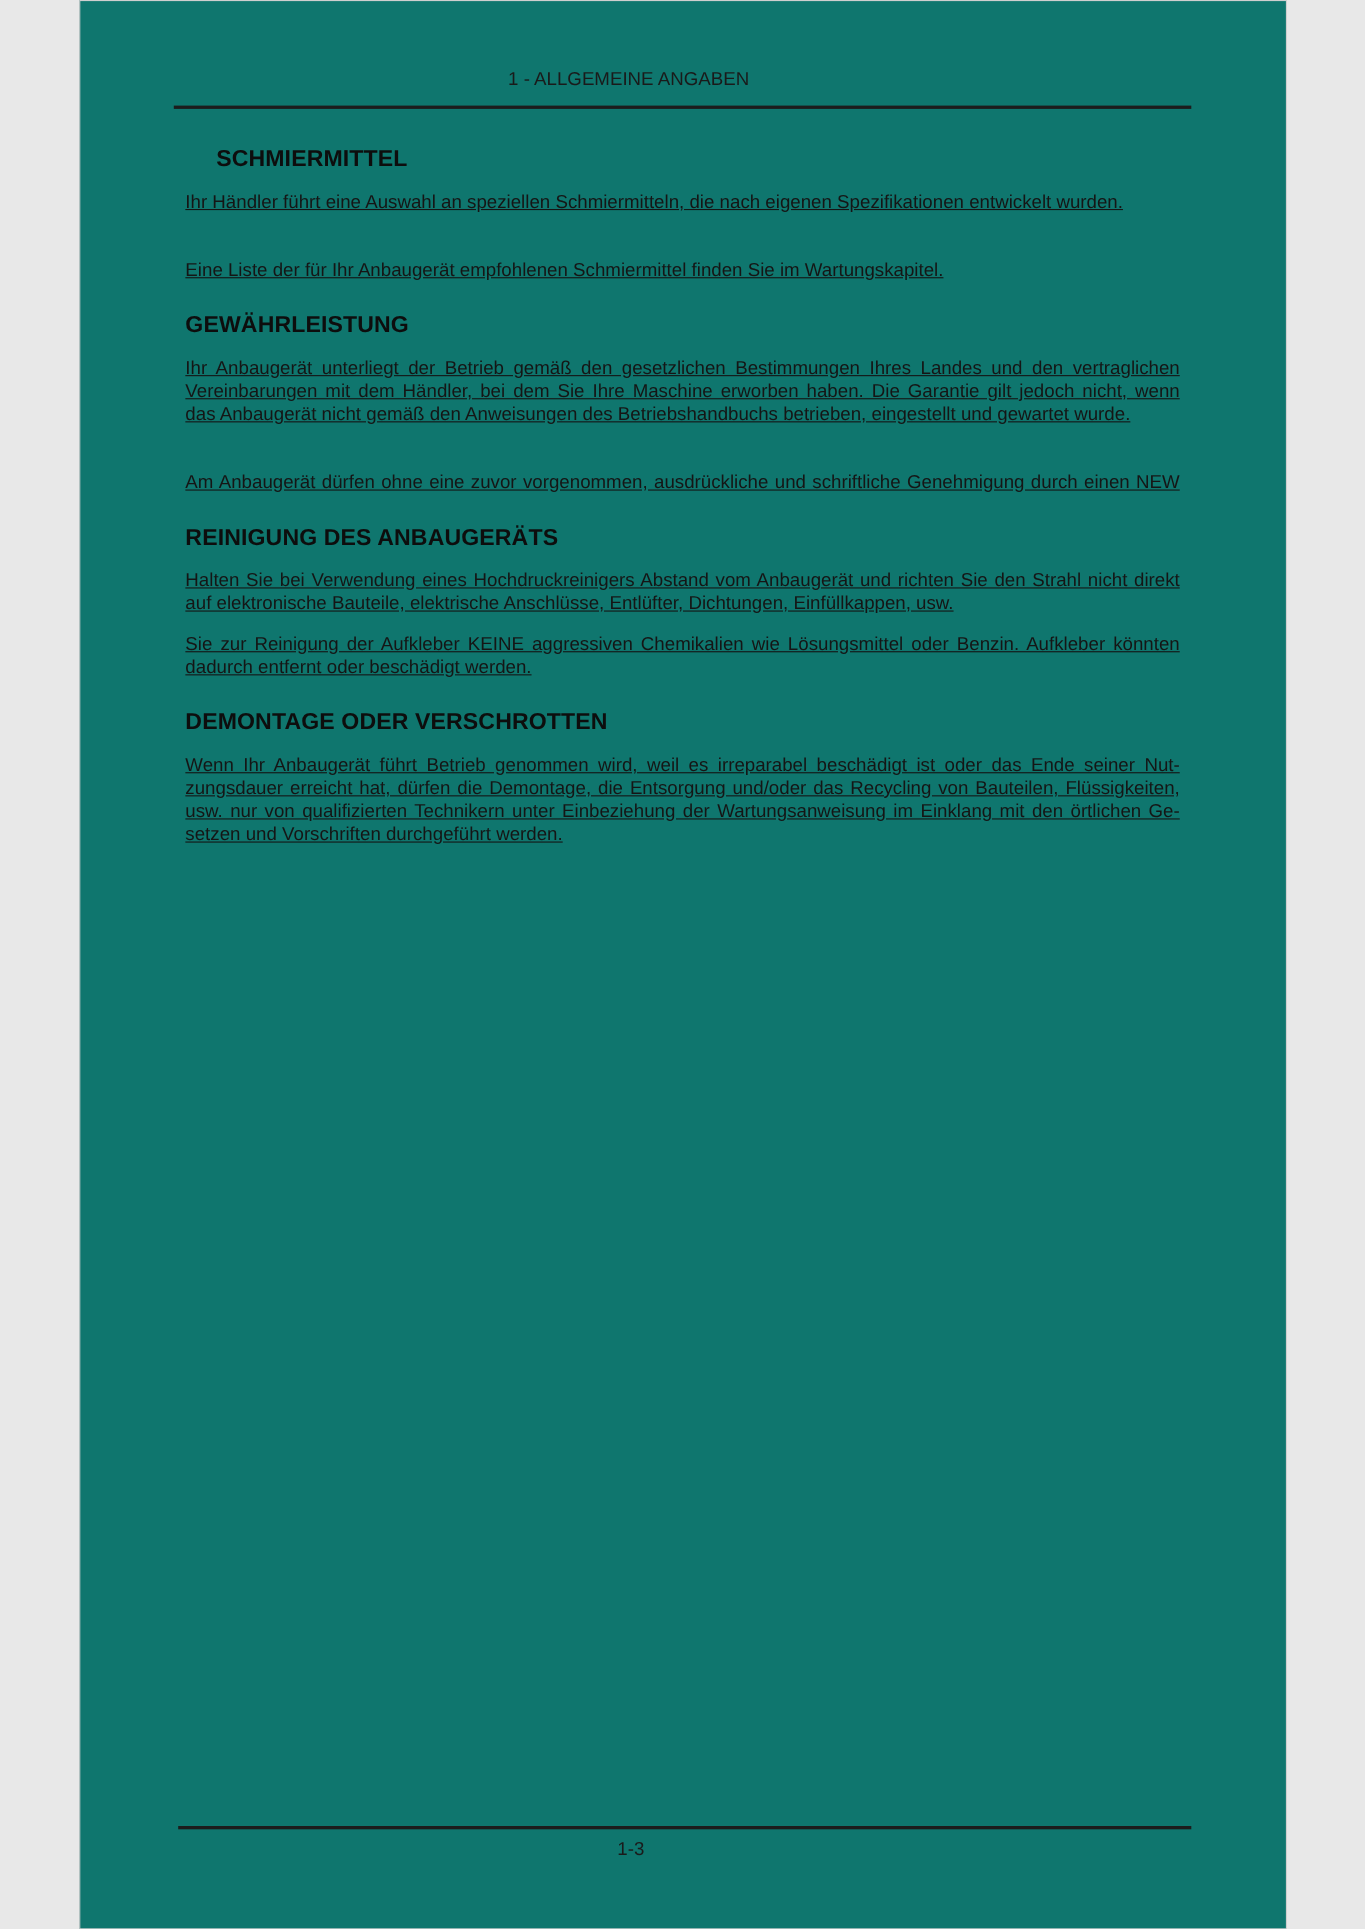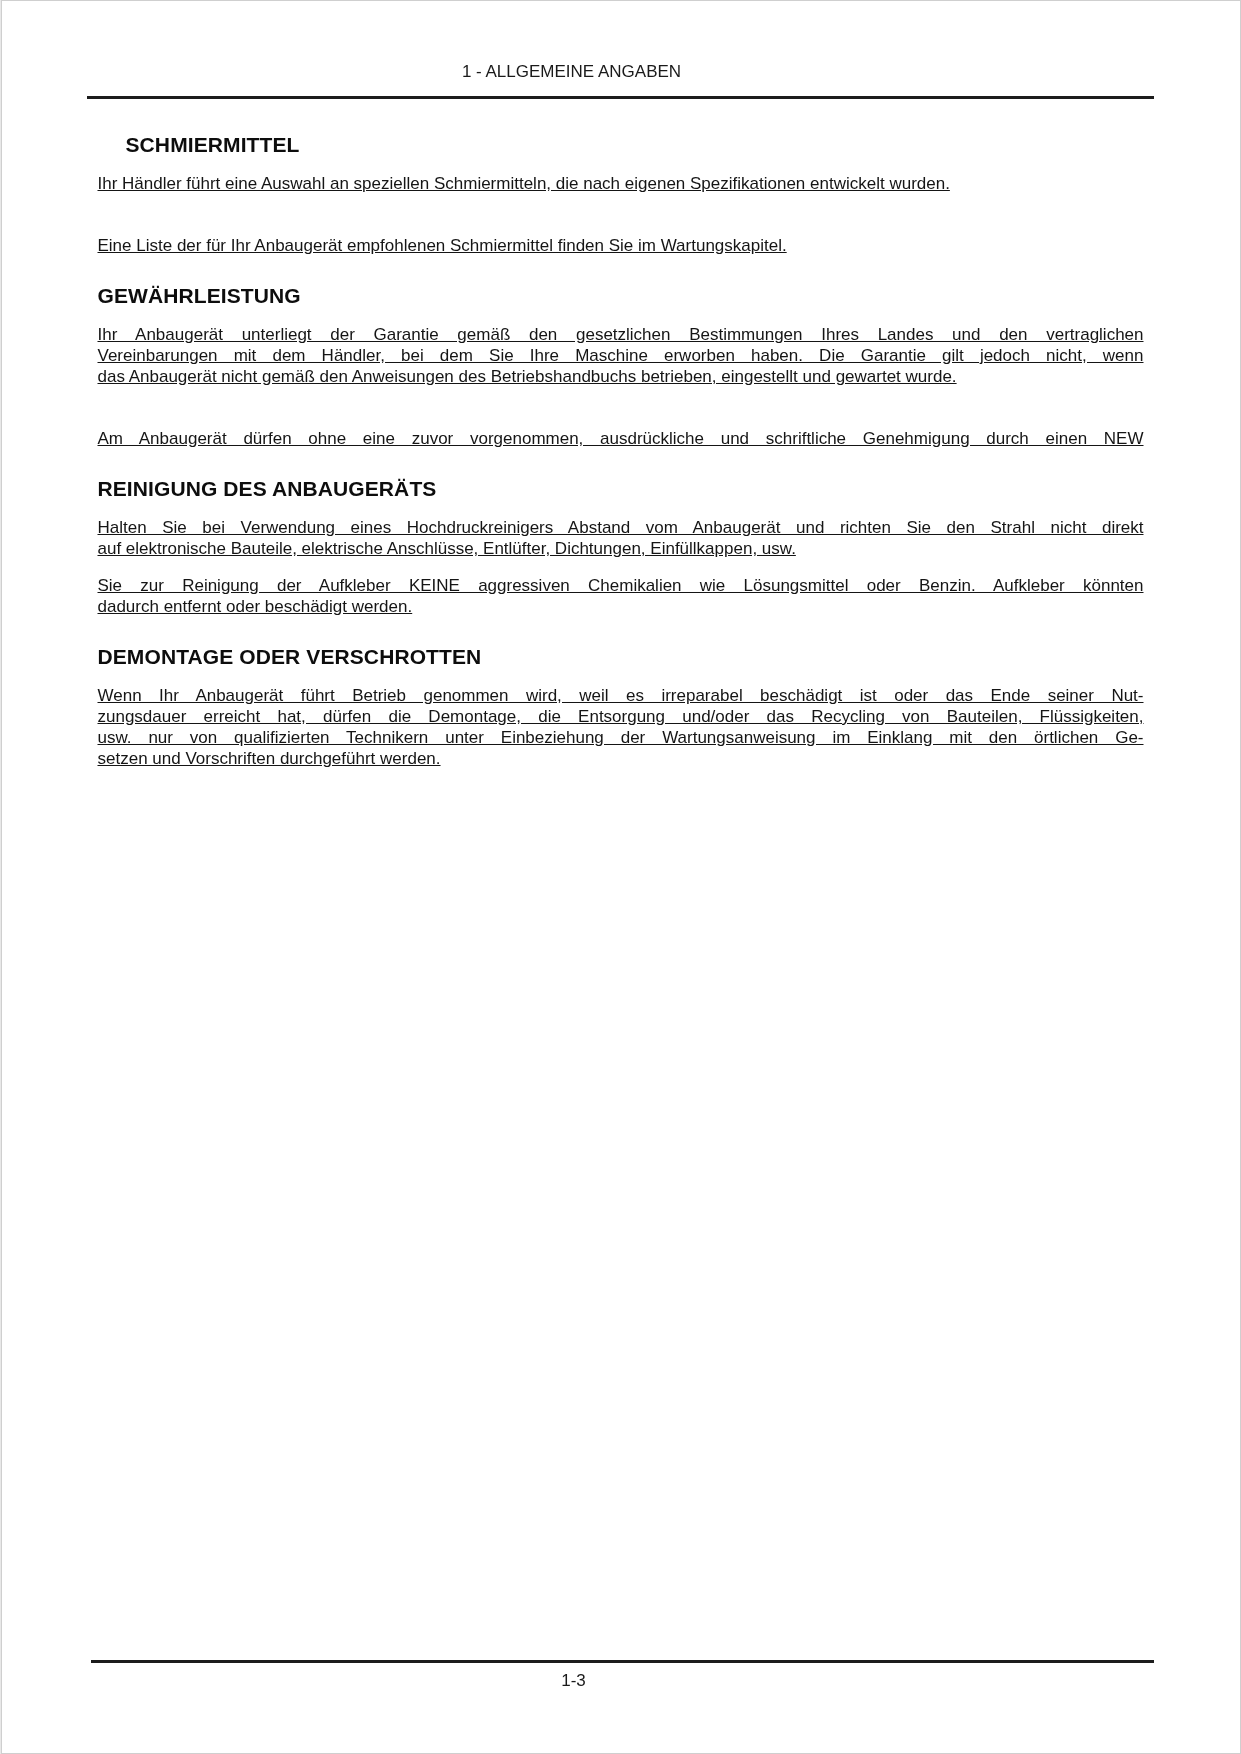--- a/index.html
+++ b/index.html
@@ -5,10 +5,10 @@
   html,body { margin:0; padding:0; background:#e8e8e8; }
   .page {
     position: relative;
-    width: 1240px;
+    width: 1098px;
     height: 1754px;
     margin: 0 auto;
-    background: #ffffff;
+    background: #0f766e;
     border: 1px solid #cfcfcf;
     box-sizing: border-box;
     font-family: "Liberation Sans", "DejaVu Sans", sans-serif;

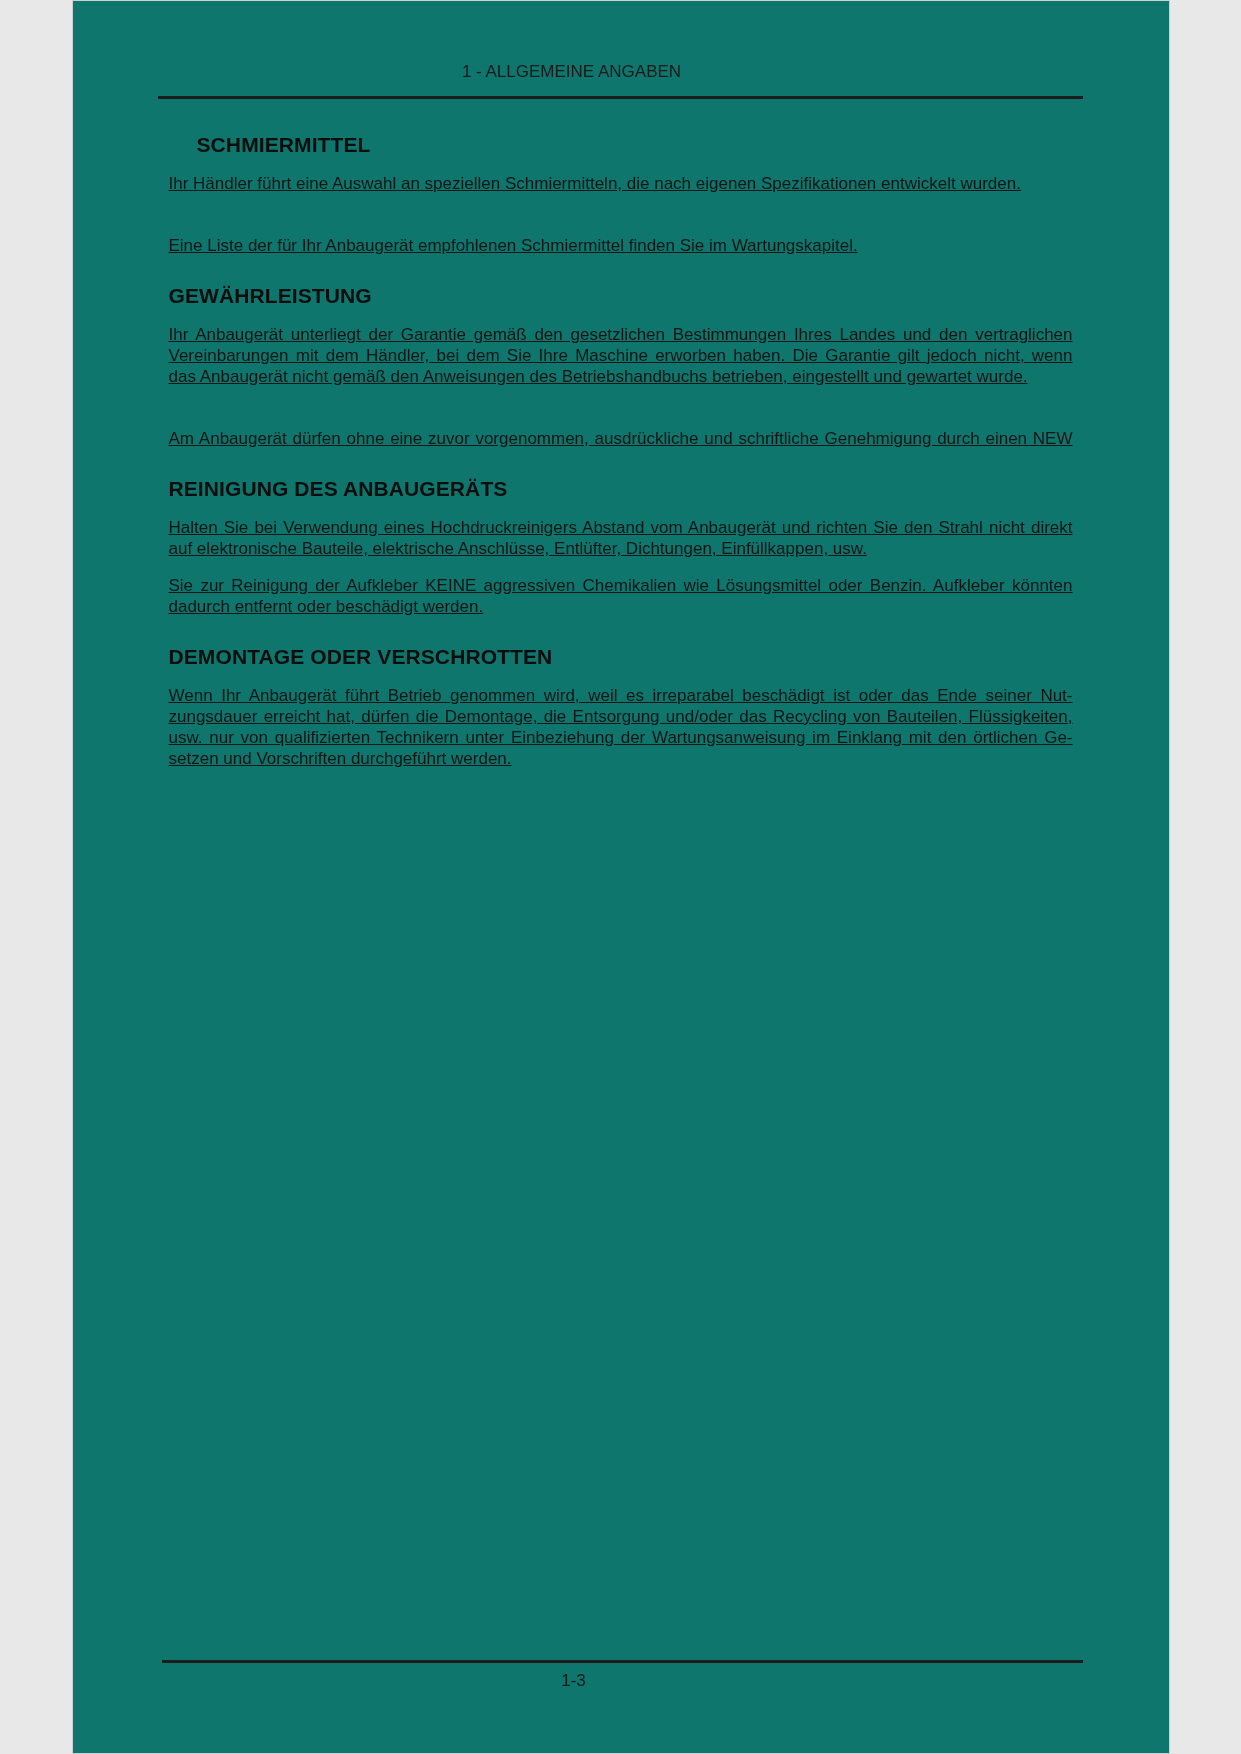--- a/index.html
+++ b/index.html
@@ -91,7 +91,7 @@
         <section>
           <h2 class="section-title">GEWÄHRLEISTUNG</h2>
           <div class="para">
-            <div class="line just">Ihr Anbaugerät unterliegt der Garantie gemäß den gesetzlichen Bestimmungen Ihres Landes und den vertraglichen</div>
+            <div class="line just">Ihr Anbaugerät unterliegt der Betrieb gemäß den gesetzlichen Bestimmungen Ihres Landes und den vertraglichen</div>
             <div class="line just">Vereinbarungen mit dem Händler, bei dem Sie Ihre Maschine erworben haben.  Die Garantie gilt jedoch nicht, wenn</div>
             <div class="line">das Anbaugerät nicht gemäß den Anweisungen des Betriebshandbuchs betrieben, eingestellt und gewartet wurde.</div>
           </div>

